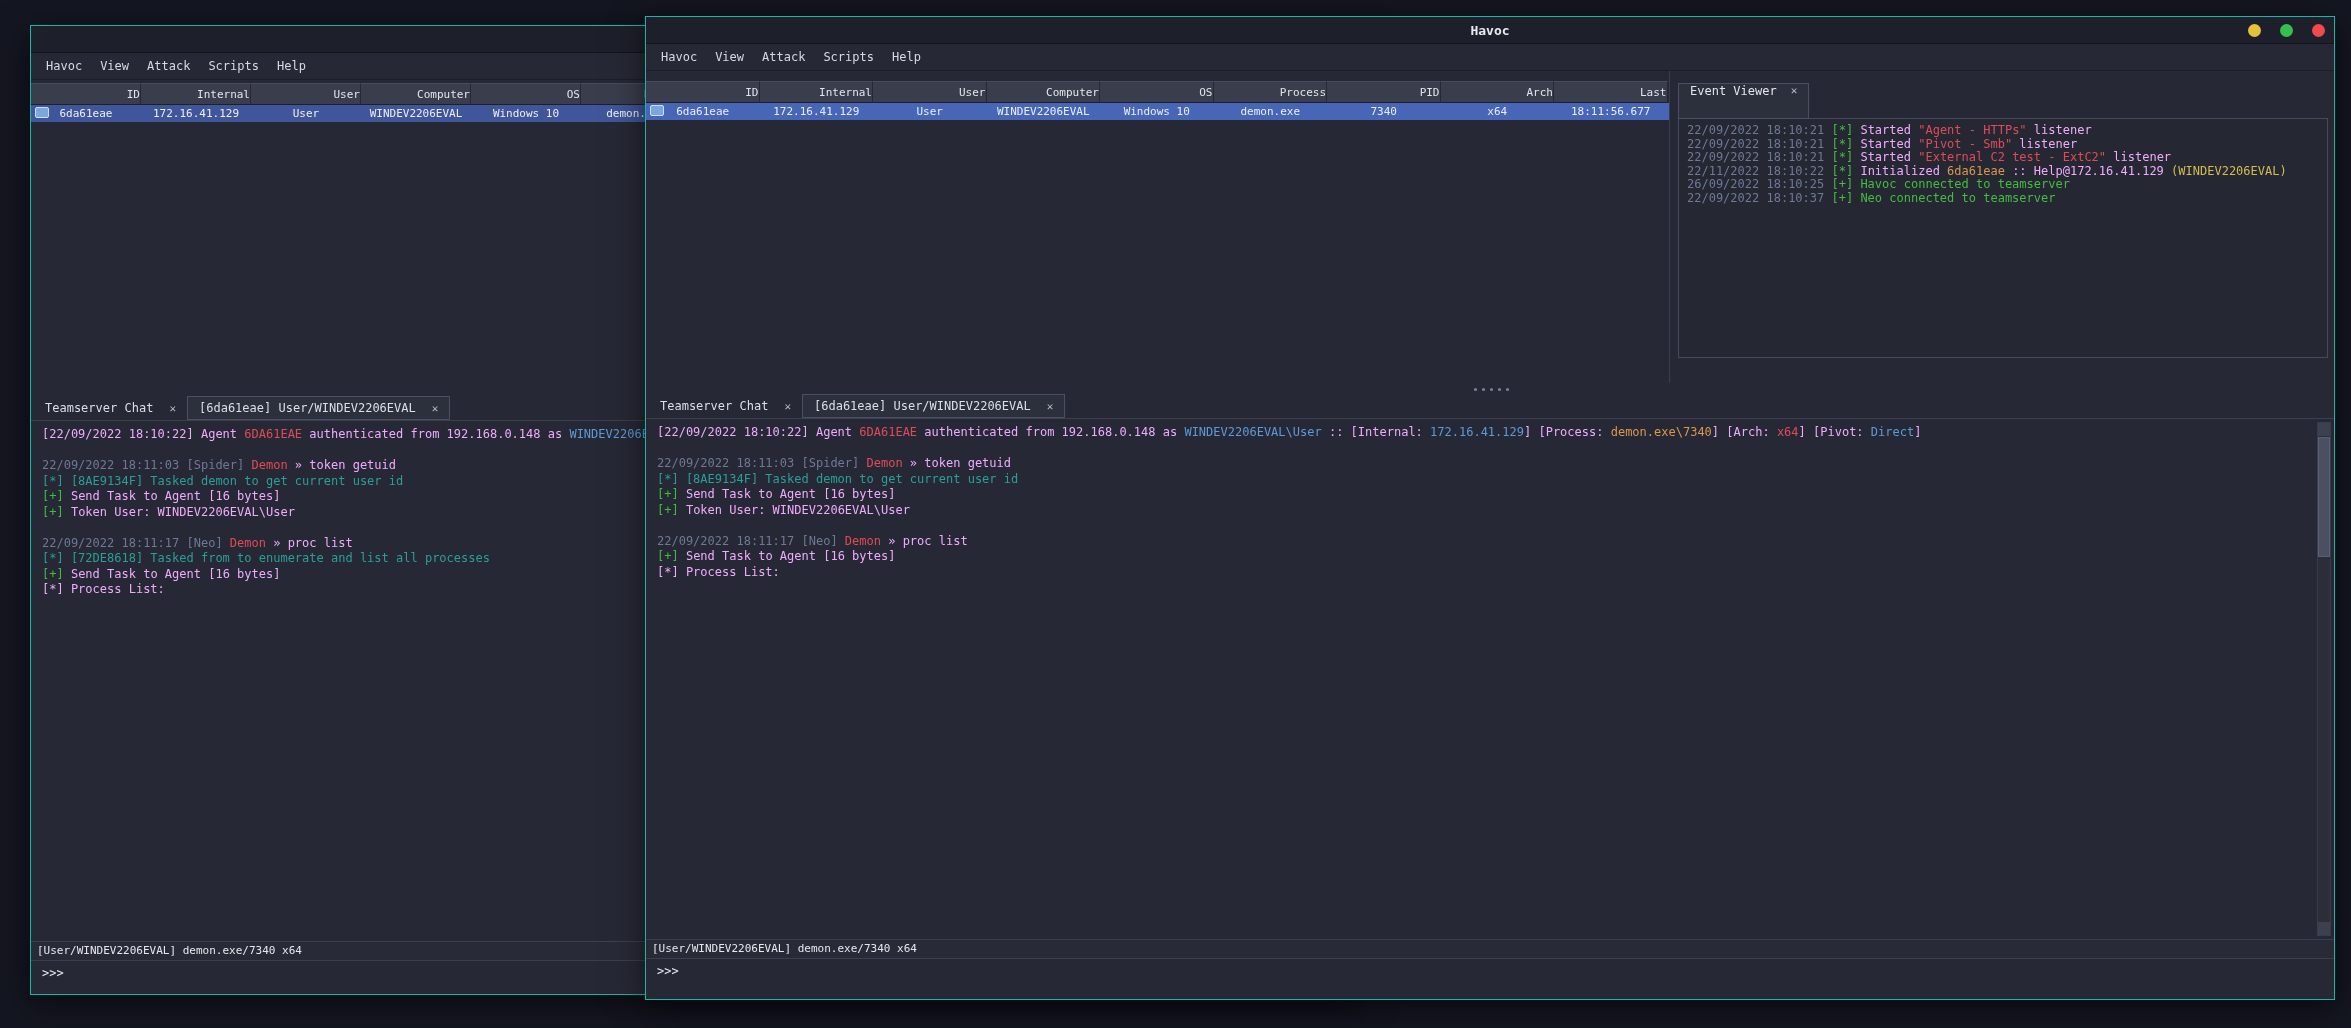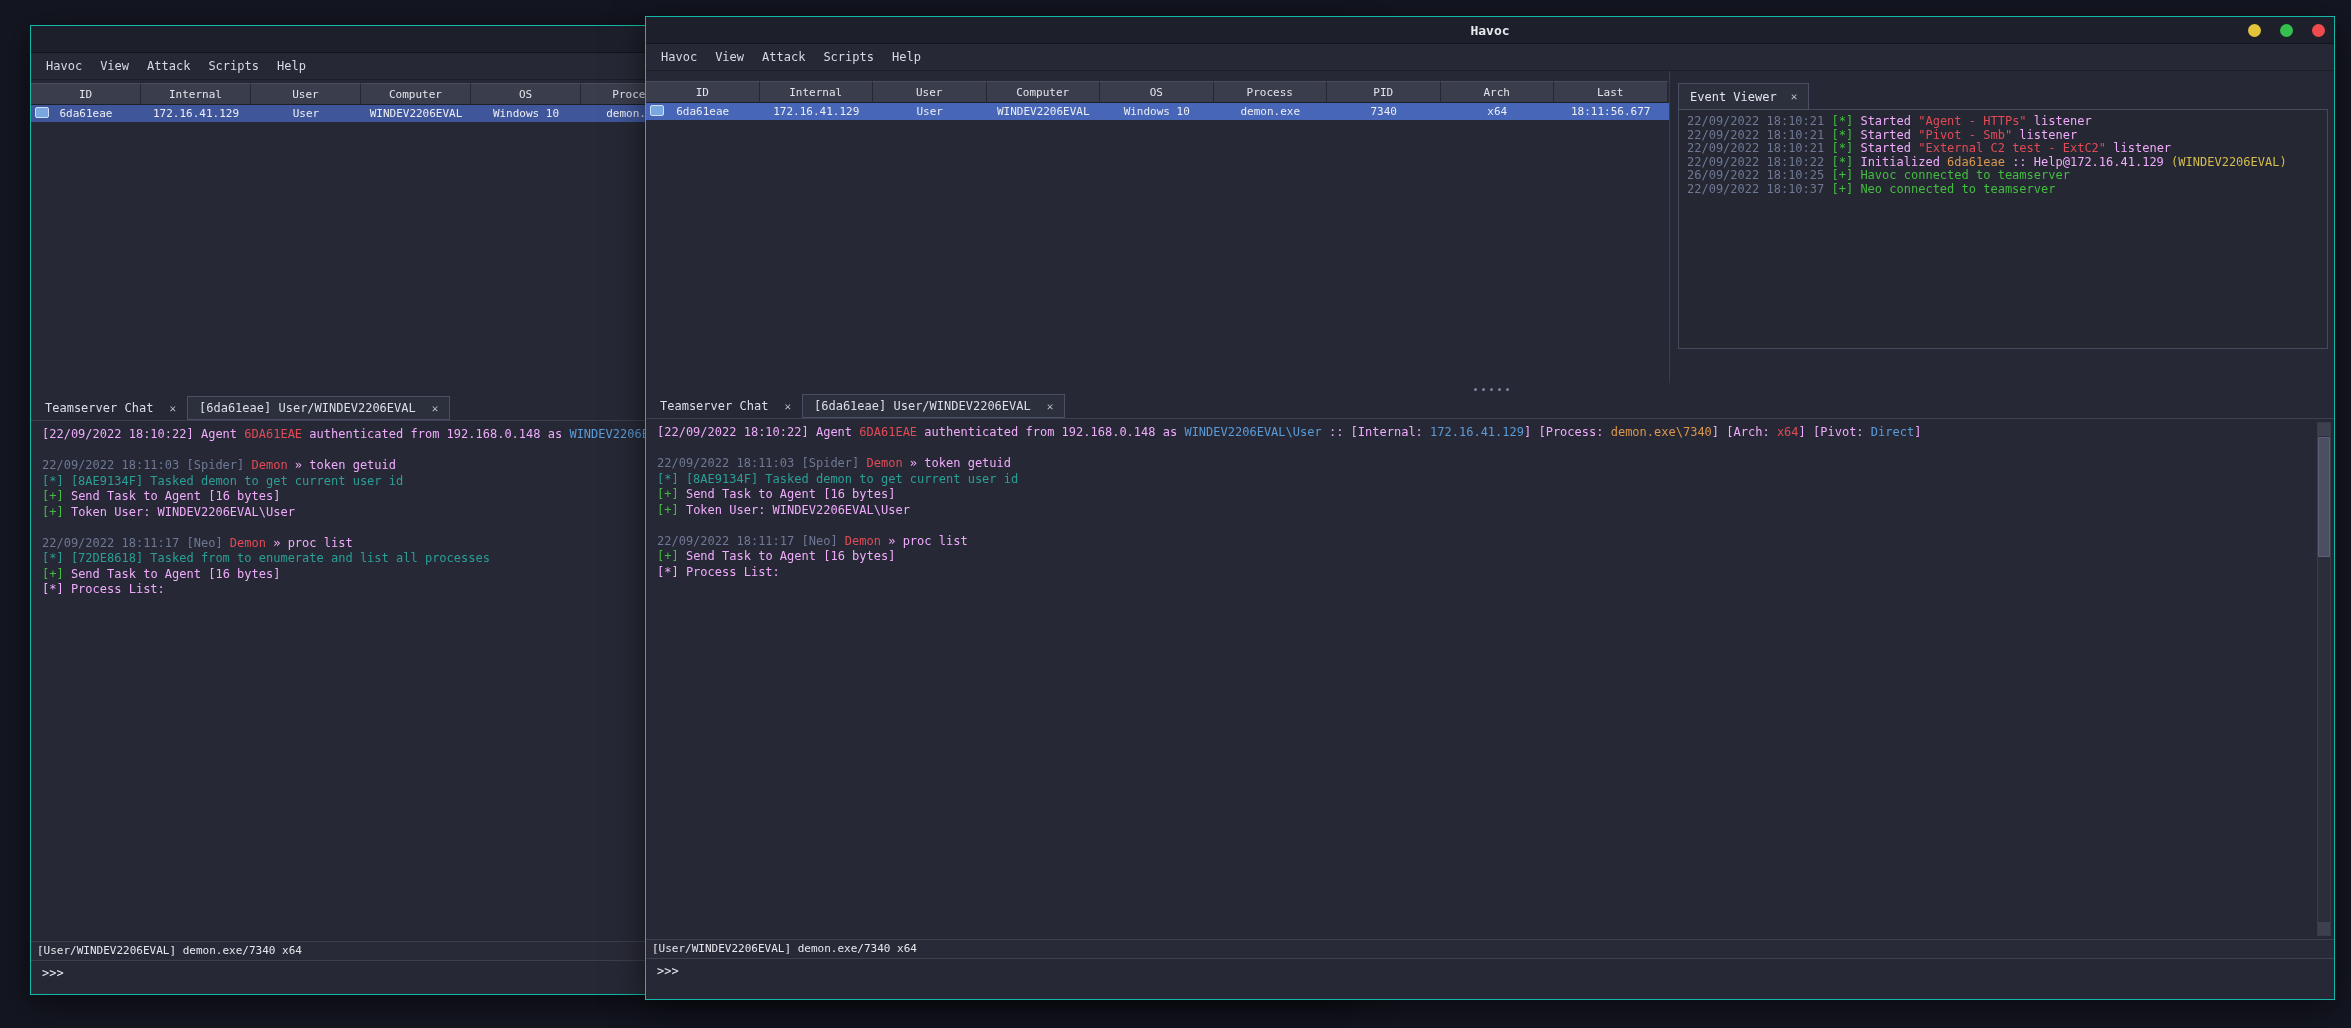--- a/index.html
+++ b/index.html
@@ -30,7 +30,7 @@
   .front .session-area{width:1024px;padding-top:10px}
   .back .session-area{width:992px;padding-top:3px}
   .thead{display:flex}
-  .th{height:22px;line-height:21px;text-align:center;font-size:11px;color:#e3e5ec;
+  .th{height:22px;line-height:21px;text-align:right;font-size:11px;color:#e3e5ec;
     background:#3a3d4c;border-right:1px solid #262835;border-bottom:1px solid #1e2029;
     border-top:1px solid #474b5c;flex:0 0 auto;overflow:hidden;white-space:nowrap}
   .front .th{width:113.5px}

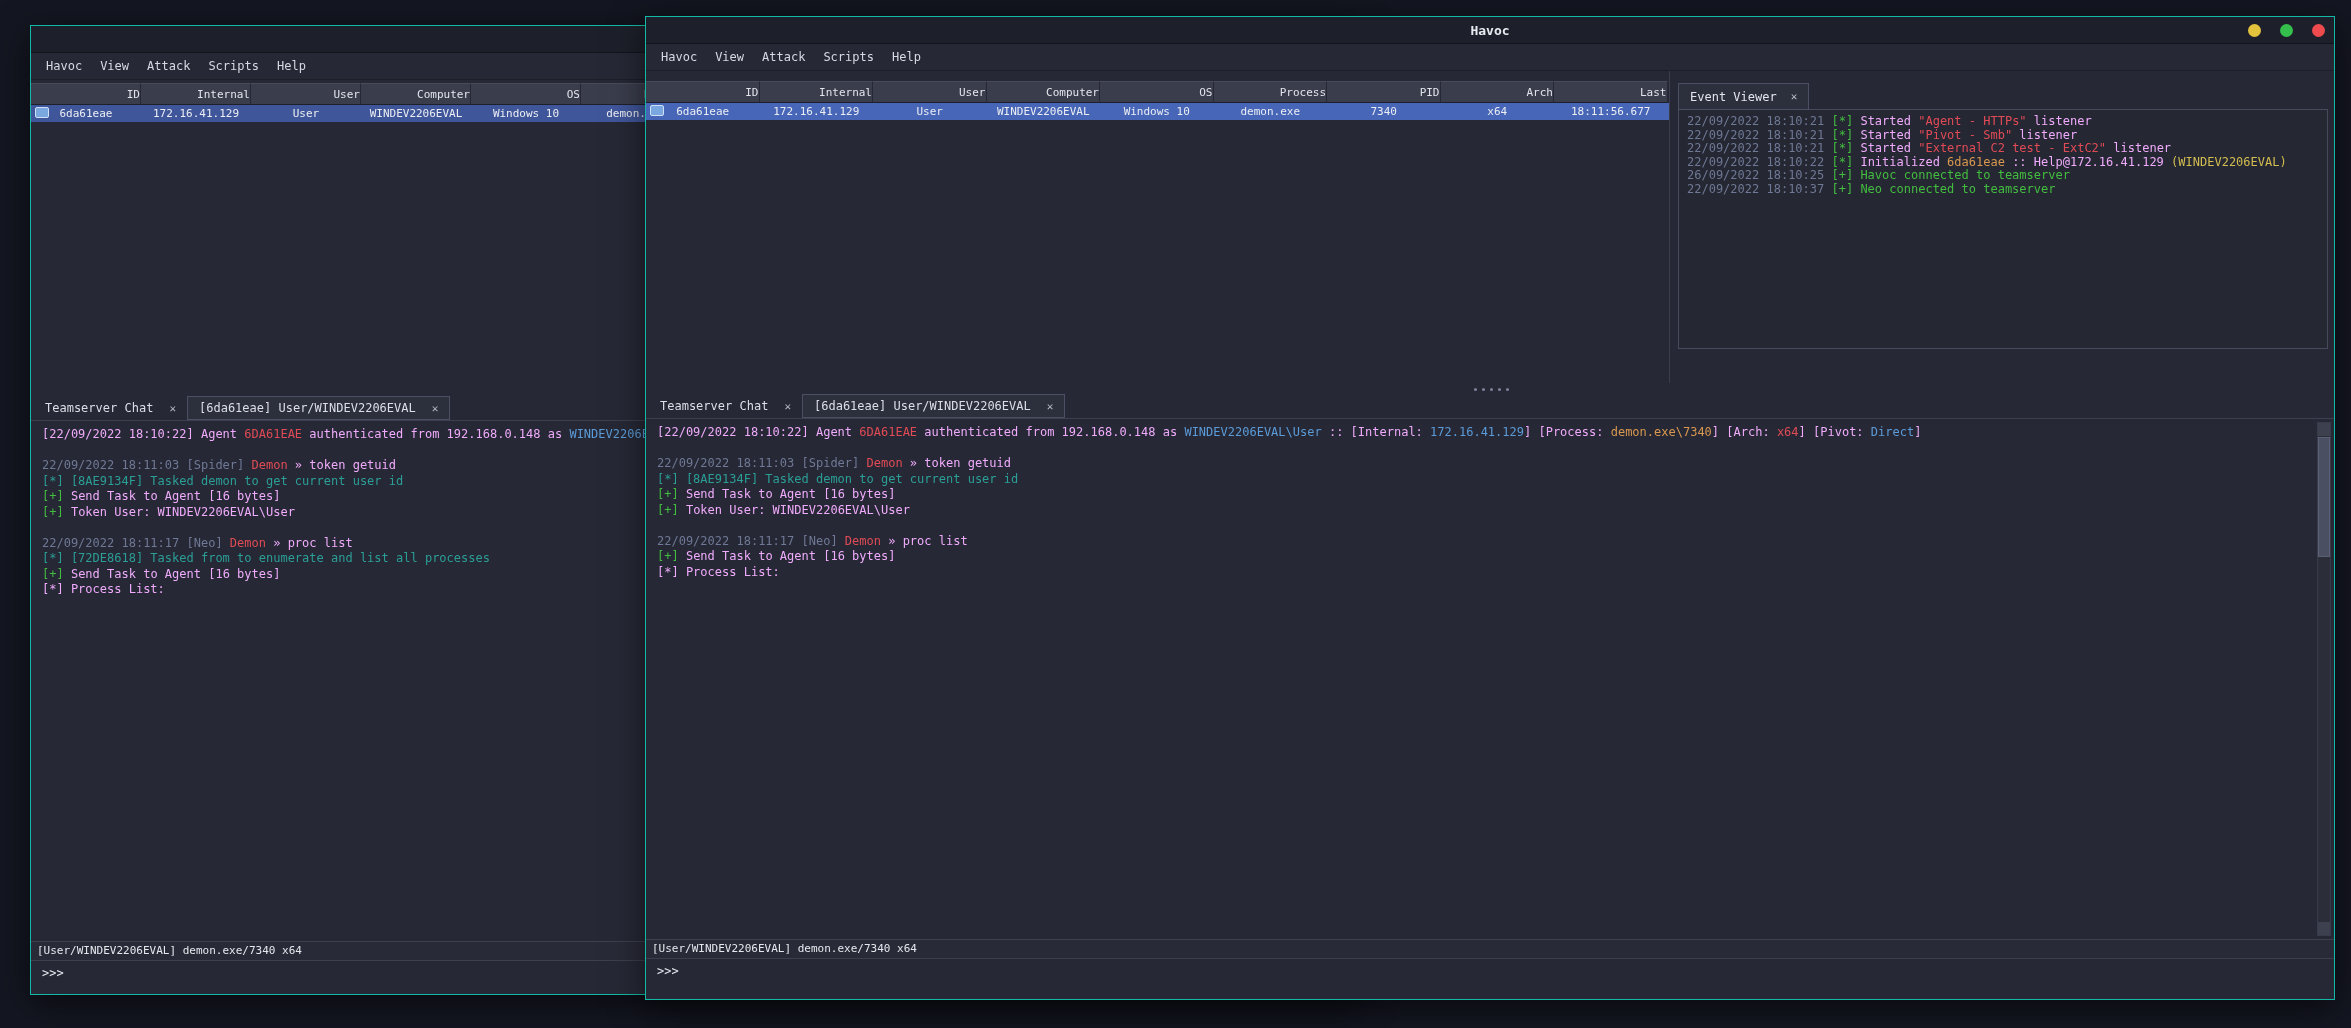--- a/index.html
+++ b/index.html
@@ -49,7 +49,7 @@
 
   .event-panel{position:absolute;left:1032px;top:12px;width:650px}
   .ev-tabbar{display:flex}
-  .ev-tab{display:flex;align-items:center;height:27px;padding:0 11px;
+  .ev-tab{display:flex;height:36px;padding:0 11px;
     border:1px solid #4a4f63;background:#2c2f3c;color:#e3e5ec;font-size:12px;
     position:relative;z-index:1;margin-bottom:-1px}
   .ev-tab .tab-close{margin-left:14px;color:#b8bcc8;font-size:11px}

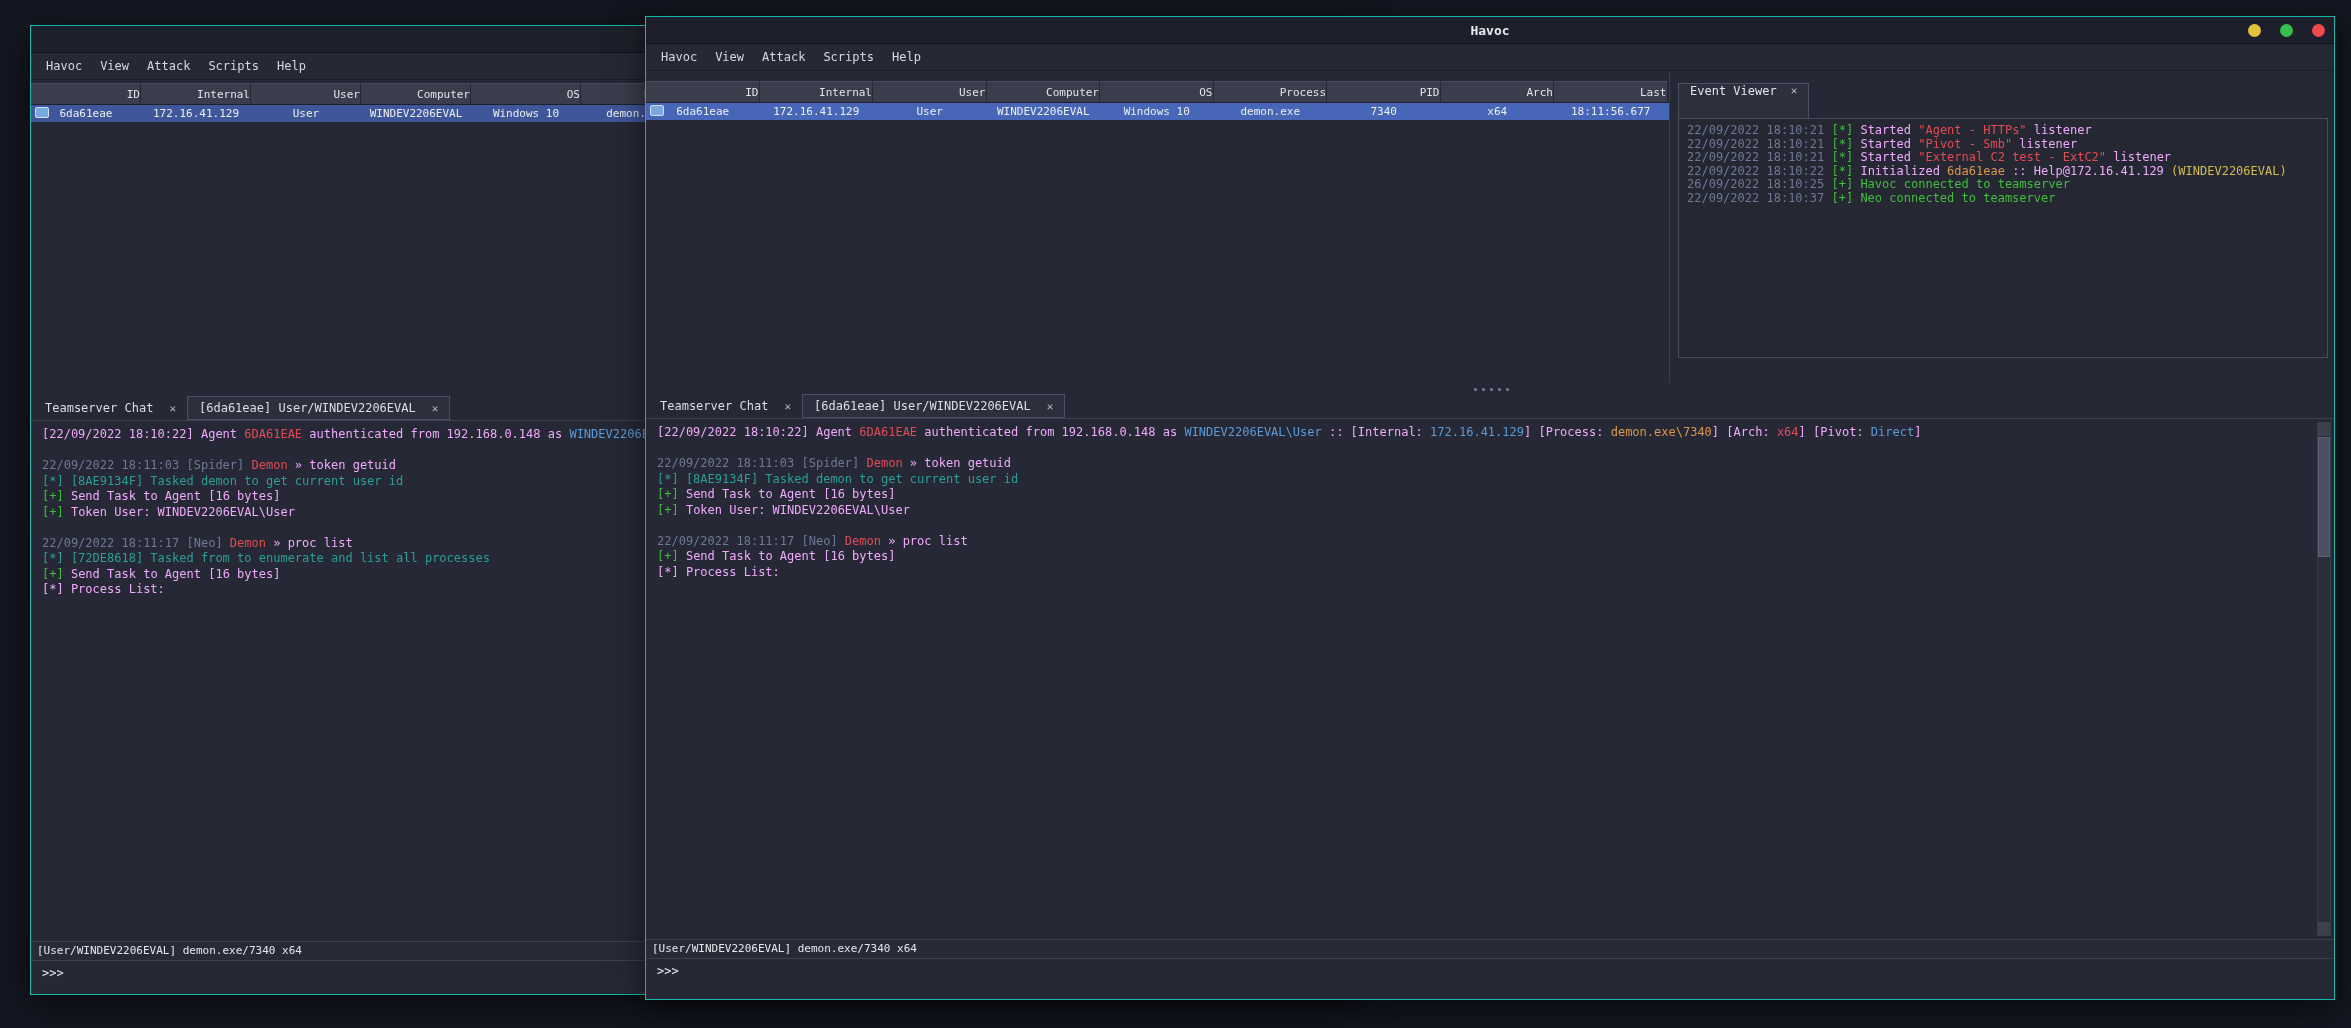--- a/index.html
+++ b/index.html
@@ -321,7 +321,7 @@
       <div class="ev-line"><span class="c-gray">22/09/2022 18:10:21 </span><span class="c-green">[*]</span><span class="c-fg"> Started </span><span class="c-red">"Agent - HTTPs"</span><span class="c-fg"> listener</span></div>
           <div class="ev-line"><span class="c-gray">22/09/2022 18:10:21 </span><span class="c-green">[*]</span><span class="c-fg"> Started </span><span class="c-red">"Pivot - Smb"</span><span class="c-fg"> listener</span></div>
           <div class="ev-line"><span class="c-gray">22/09/2022 18:10:21 </span><span class="c-green">[*]</span><span class="c-fg"> Started </span><span class="c-red">"External C2 test - ExtC2"</span><span class="c-fg"> listener</span></div>
-          <div class="ev-line"><span class="c-gray">22/09/2022 18:10:22 </span><span class="c-green">[*]</span><span class="c-fg"> Initialized </span><span class="c-orange">6da61eae</span><span class="c-fg"> :: Help@172.16.41.129 </span><span class="c-yellow">(WINDEV2206EVAL)</span></div>
+          <div class="ev-line"><span class="c-gray">22/11/2022 18:10:22 </span><span class="c-green">[*]</span><span class="c-fg"> Initialized </span><span class="c-orange">6da61eae</span><span class="c-fg"> :: Help@172.16.41.129 </span><span class="c-yellow">(WINDEV2206EVAL)</span></div>
           <div class="ev-line"><span class="c-gray">26/09/2022 18:10:25 </span><span class="c-green">[+] Havoc connected to teamserver</span></div>
           <div class="ev-line"><span class="c-gray">22/09/2022 18:10:37 </span><span class="c-green">[+] Neo connected to teamserver</span></div>
         </div>

